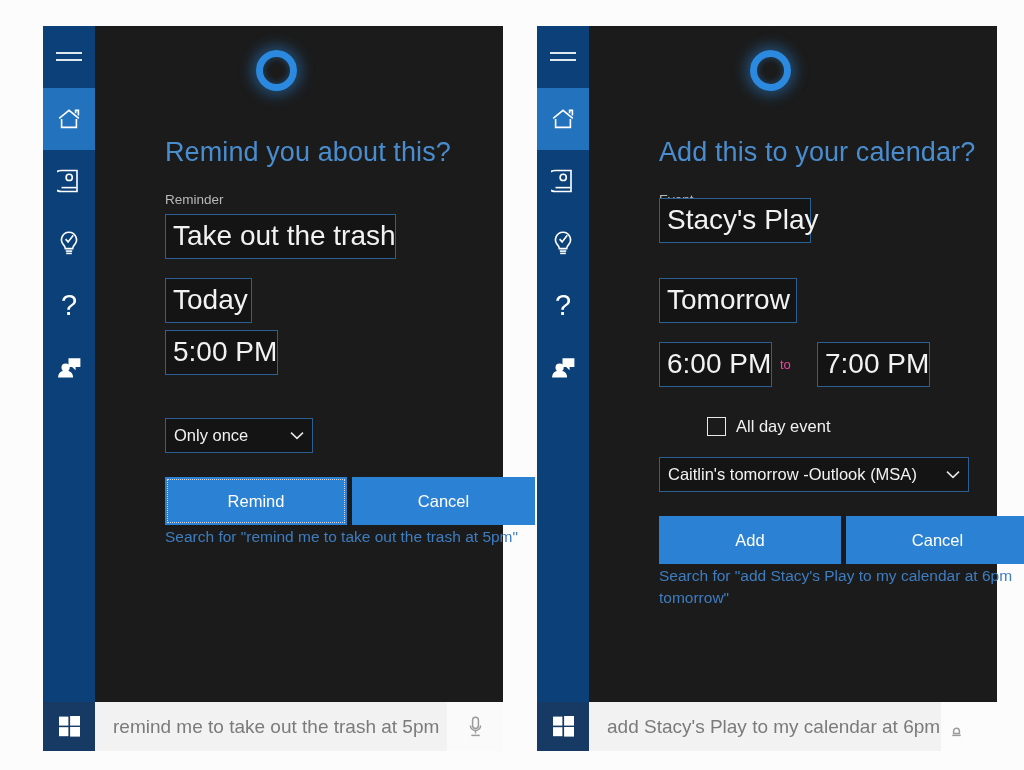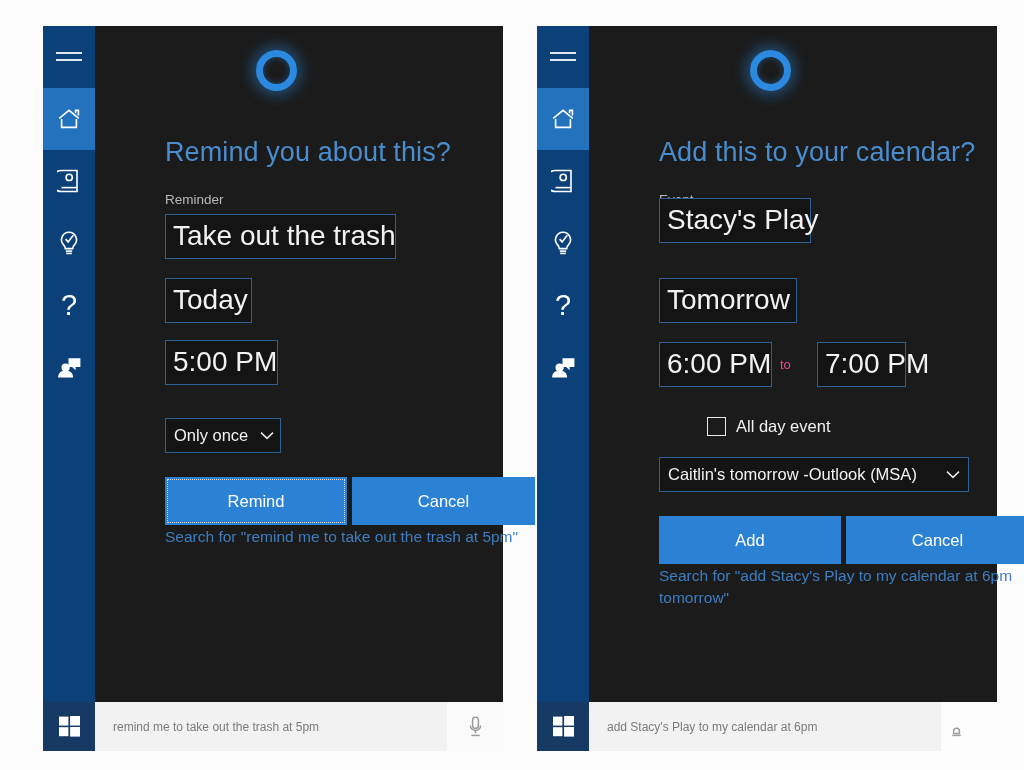--- a/index.html
+++ b/index.html
@@ -228,7 +228,7 @@
 
         <div class="tbox" style="left:70px; top:252px; width:87px; height:45px;" placeholder="Date">Today</div>
 
-        <div class="tbox" style="left:70px; top:314px; width:113px; height:45px;" placeholder="Time">5:00 PM</div>
+        <div class="tbox" style="left:70px; top:304px; width:113px; height:45px;" placeholder="Time">5:00 PM</div>
 
         <div class="ddown" style="left:70px; top:392px; width:116px; height:35px;">
           <span class="dd-txt">Only once</span>

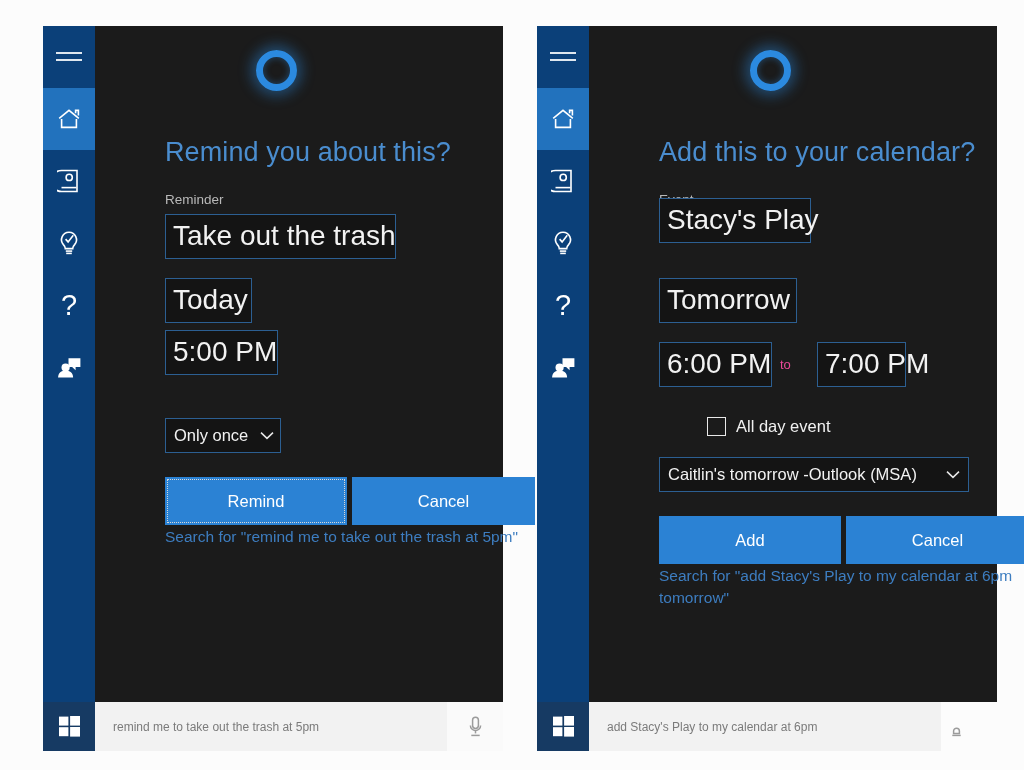--- a/index.html
+++ b/index.html
@@ -340,7 +340,7 @@
 
         <div class="sep-to" style="left:191px; top:331px;">to</div>
 
-        <div class="tbox" style="left:228px; top:316px; width:89px; height:45px;" placeholder="End">7:00 PM</div>
+        <div class="tbox" style="left:228px; top:316px; width:113px; height:45px;" placeholder="End">7:00 PM</div>
 
         <div class="cbrow" style="left:70px; top:391px;">
           <span class="cbox"></span>

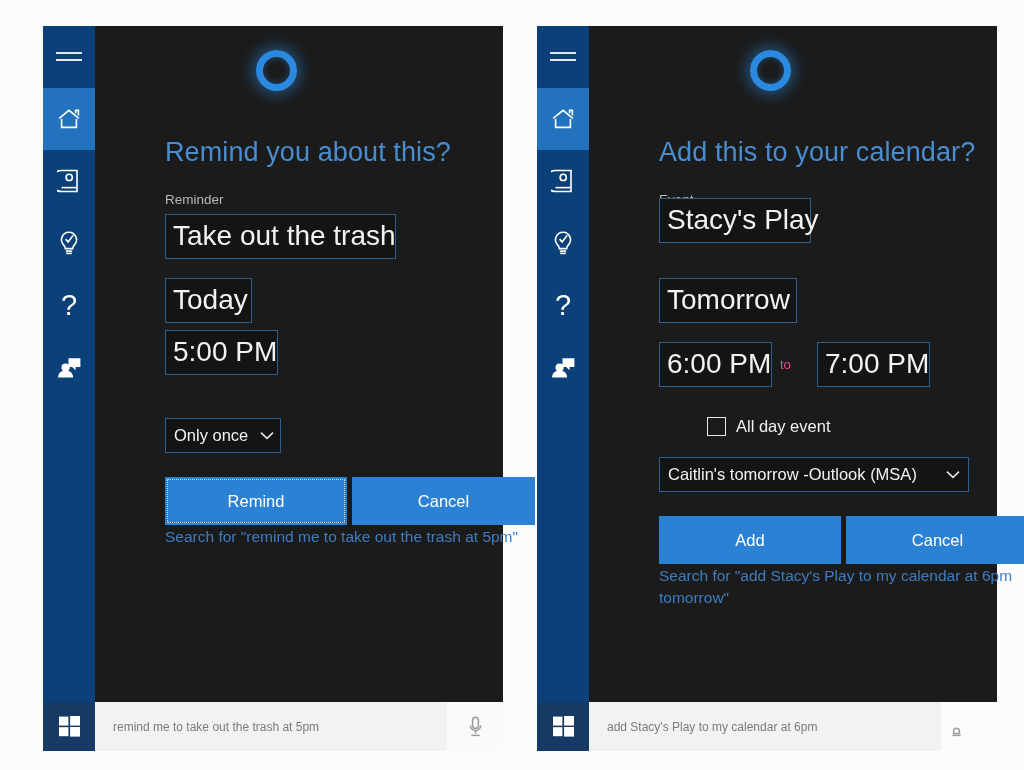--- a/index.html
+++ b/index.html
@@ -230,7 +230,7 @@
 
         <div class="tbox" style="left:70px; top:304px; width:113px; height:45px;" placeholder="Time">5:00 PM</div>
 
-        <div class="ddown" style="left:70px; top:392px; width:116px; height:35px;">
+        <div class="ddown" style="left:70px; top:392px; width:148px; height:35px;">
           <span class="dd-txt">Only once</span>
           <span class="chev">
             <svg width="14" height="9" viewBox="0 0 14 9">

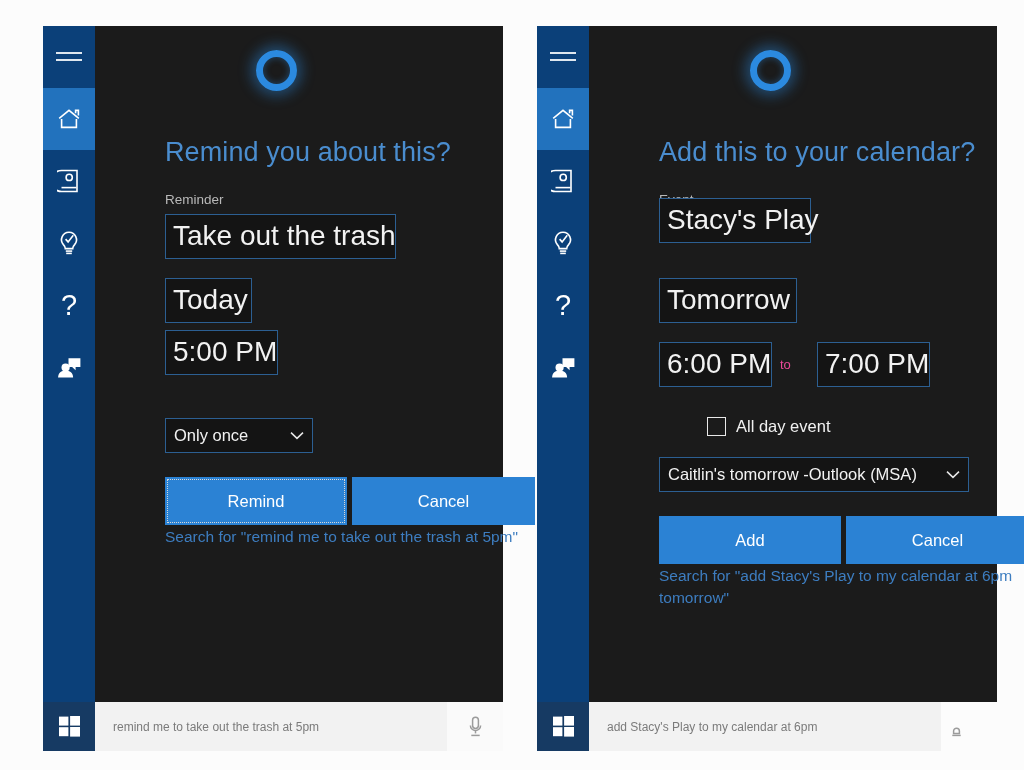--- a/index.html
+++ b/index.html
@@ -147,7 +147,7 @@
     background: #f2f2f2; position: relative;
   }
   .tb-search .tb-text {
-    font-size: 12px; color: #7b7b7b;
+    font-size: 19px; color: #7b7b7b;
     padding-left: 18px; white-space: nowrap;
   }
   .tb-mic {

